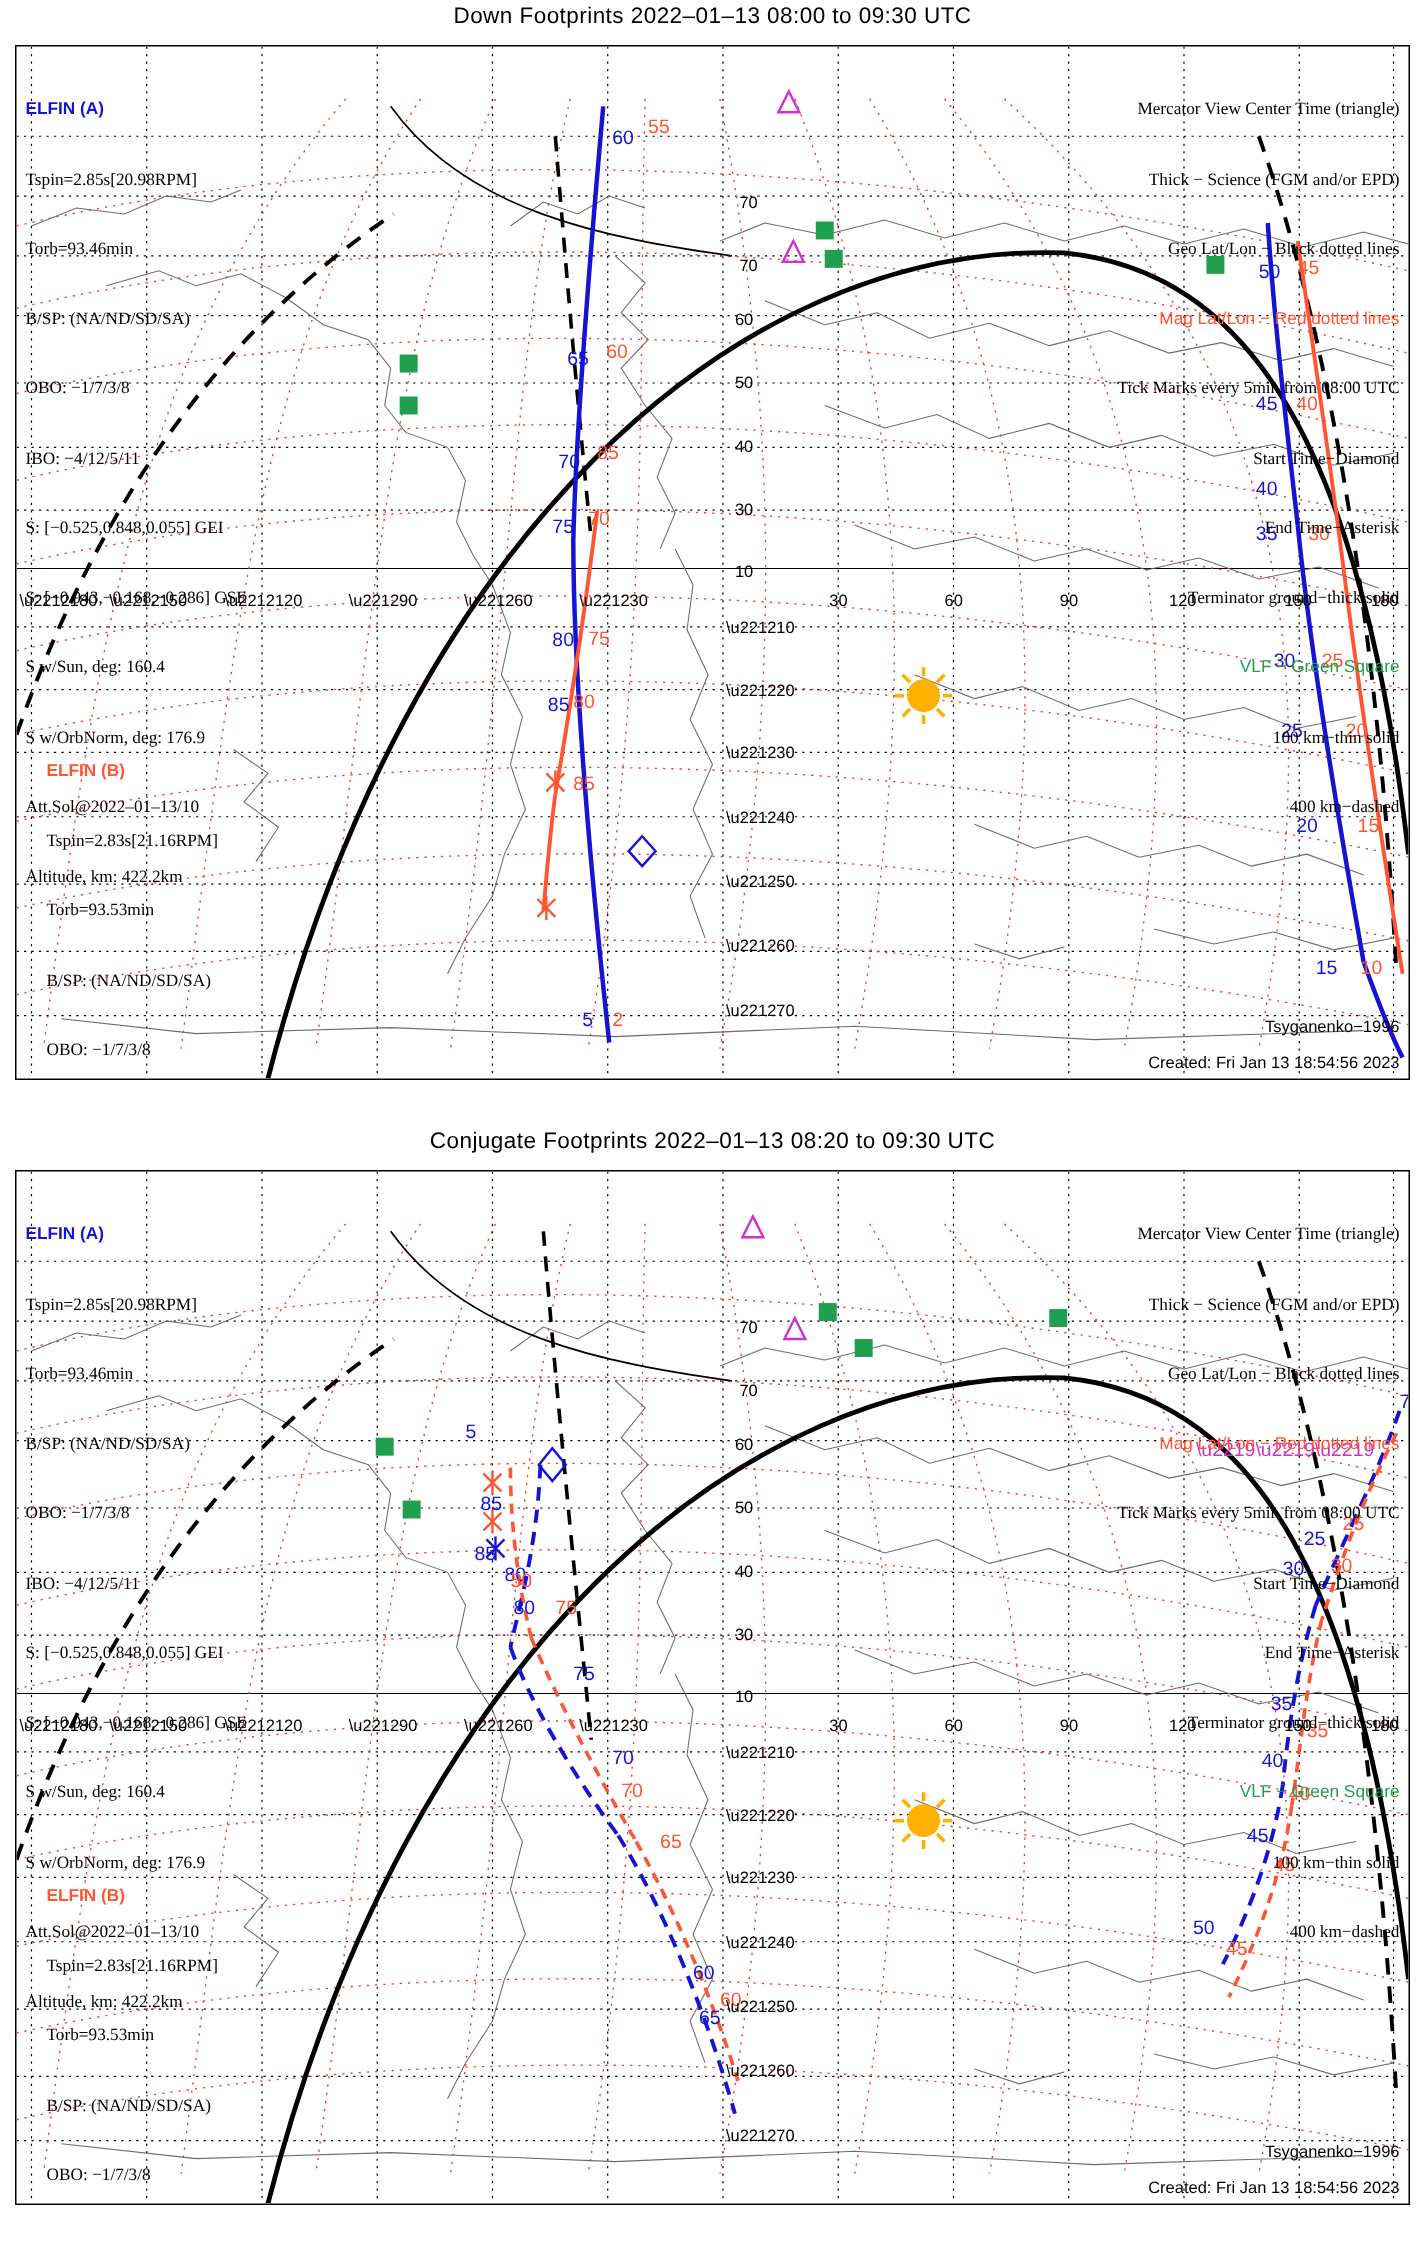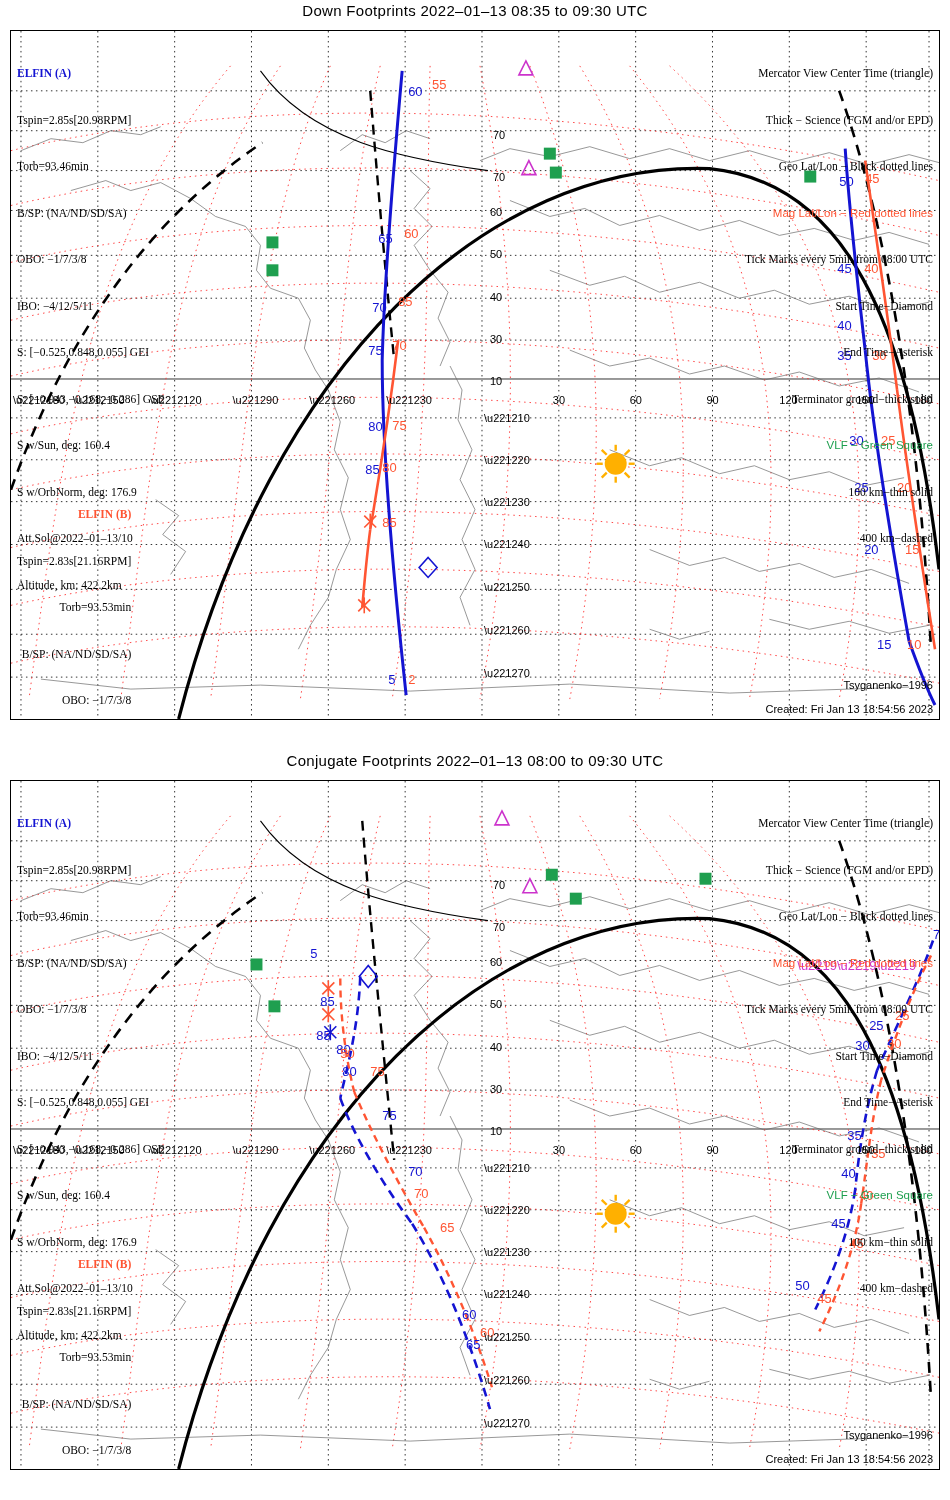--- a/index.html
+++ b/index.html
@@ -45,7 +45,7 @@
 <body>
 
 <div class="panel">
-  <div class="panel-title">Down Footprints 2022–01–13 08:35 to 09:30 UTC</div>
+  <div class="panel-title">Down Footprints 2022–01–13 08:00 to 09:30 UTC</div>
 
   <div class="plotbox">
     <svg class="svgwrap" viewBox="0 0 930 690" preserveAspectRatio="none">

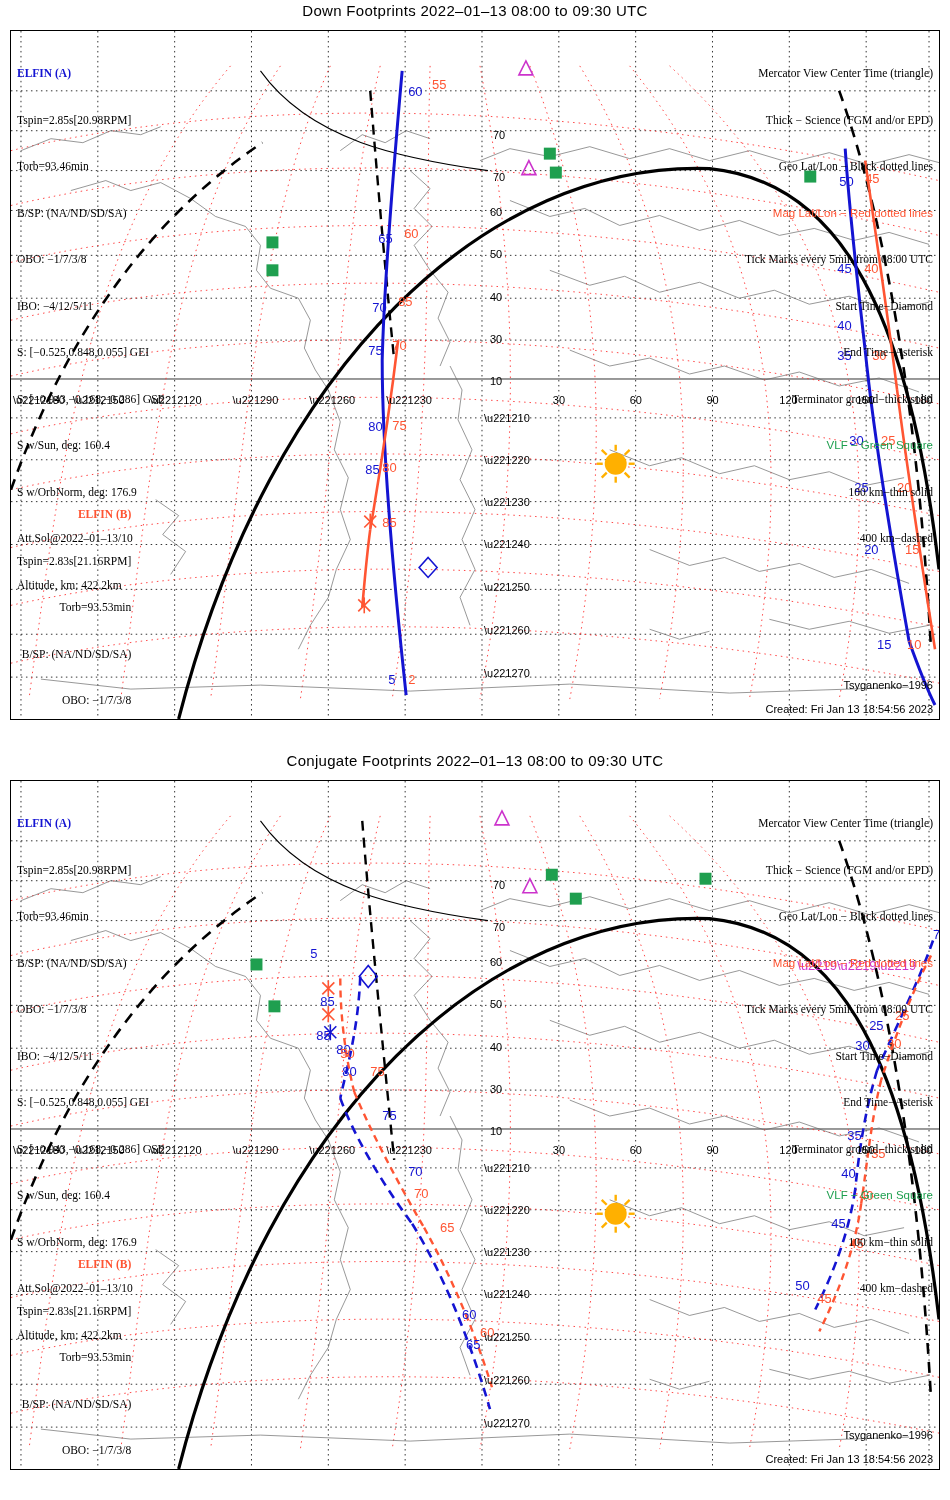--- a/index.html
+++ b/index.html
@@ -39,7 +39,7 @@
   .credit { position:absolute; right: 6px; bottom: 2px; font-size: 11px; text-align:center; line-height: 15px;}
   .model { position:absolute; right: 6px; bottom: 28px; font-size: 11px; }
 
-  .hdr-label { font-weight: bold; font-family: Liberation Serif, serif; }
+  .hdr-label { font-weight: bold; }
 </style>
 </head>
 <body>

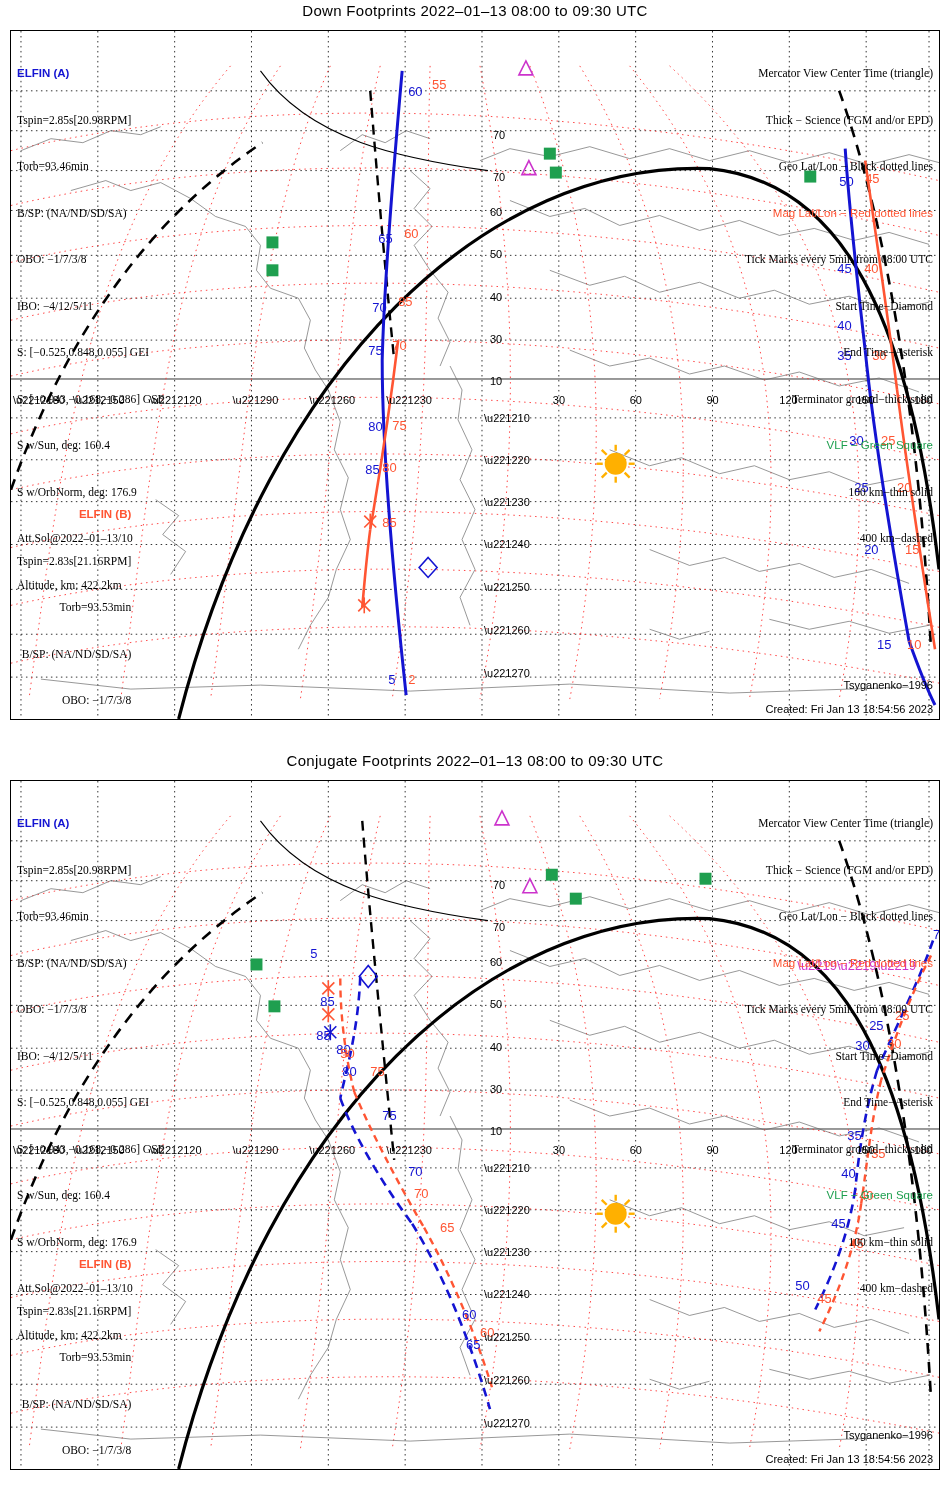--- a/index.html
+++ b/index.html
@@ -33,7 +33,7 @@
   .blk { color: #000; font-family: Liberation Serif, serif; }
 
   .infoA { left: 6px; top: 4px; }
-  .infoB { left: 6px; top: 445px; text-align: right; }
+  .infoB { left: 20px; top: 445px; }
   .legend { right: 6px; top: 4px; text-align: right; }
   .legend div { white-space: pre; }
   .credit { position:absolute; right: 6px; bottom: 2px; font-size: 11px; text-align:center; line-height: 15px;}

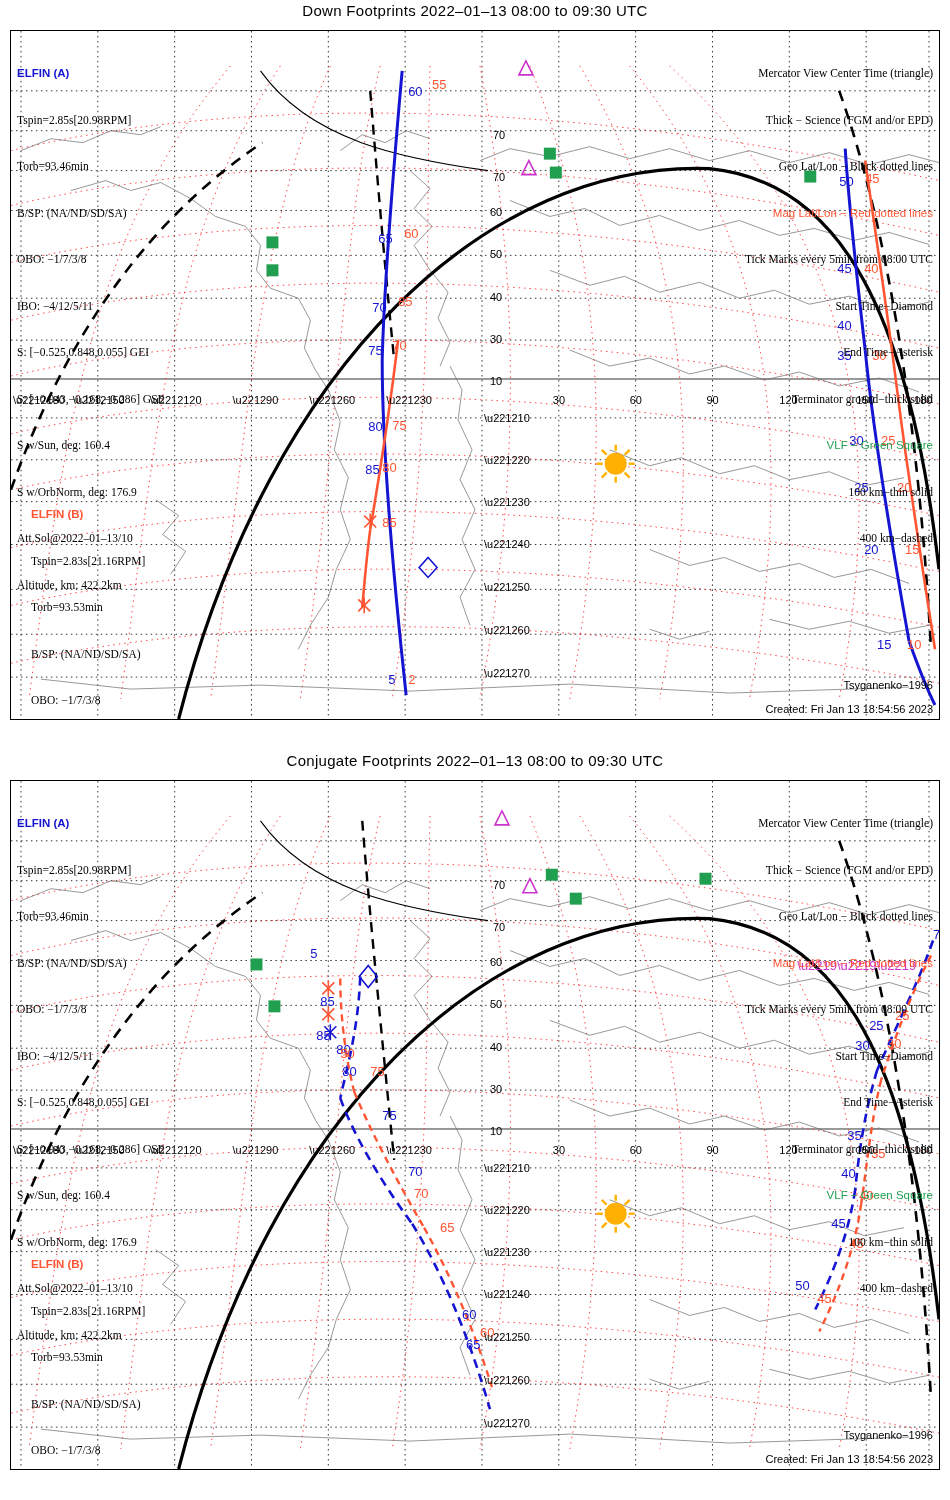--- a/index.html
+++ b/index.html
@@ -304,7 +304,7 @@
 </div>
 
 <div class="panel">
-  <div class="panel-title">Conjugate Footprints 2022–01–13 08:00 to 09:30 UTC</div>
+  <div class="panel-title">Conjugate Footprints 2022–01–13 08:20 to 09:30 UTC</div>
 
   <div class="plotbox">
     <svg class="svgwrap" viewBox="0 0 930 690" preserveAspectRatio="none">

